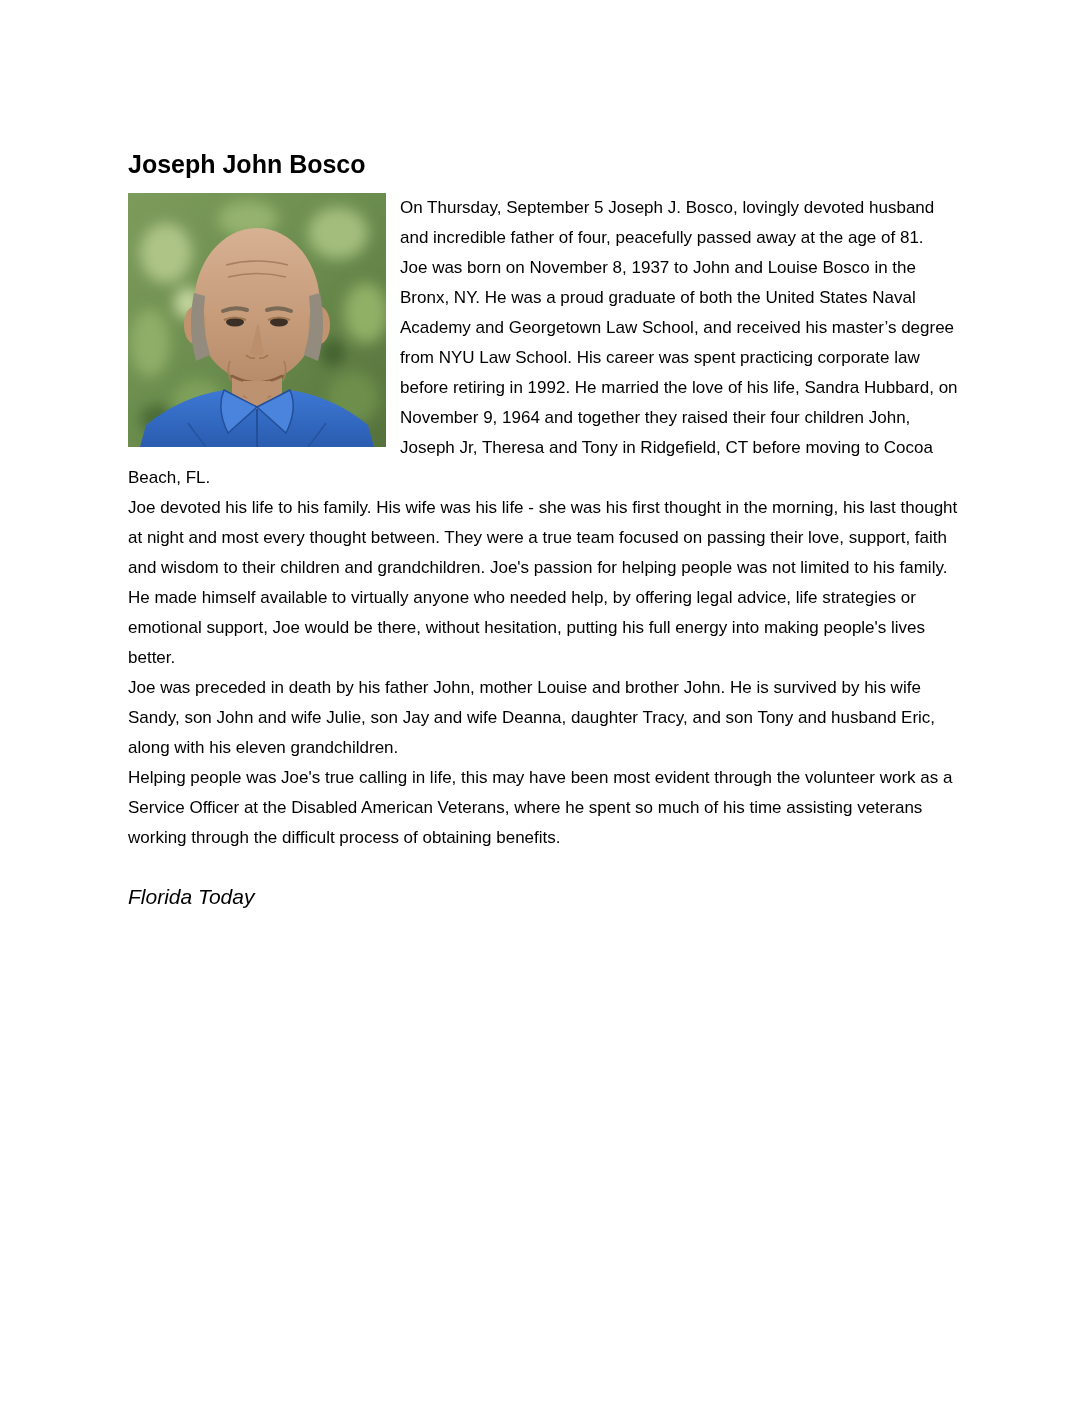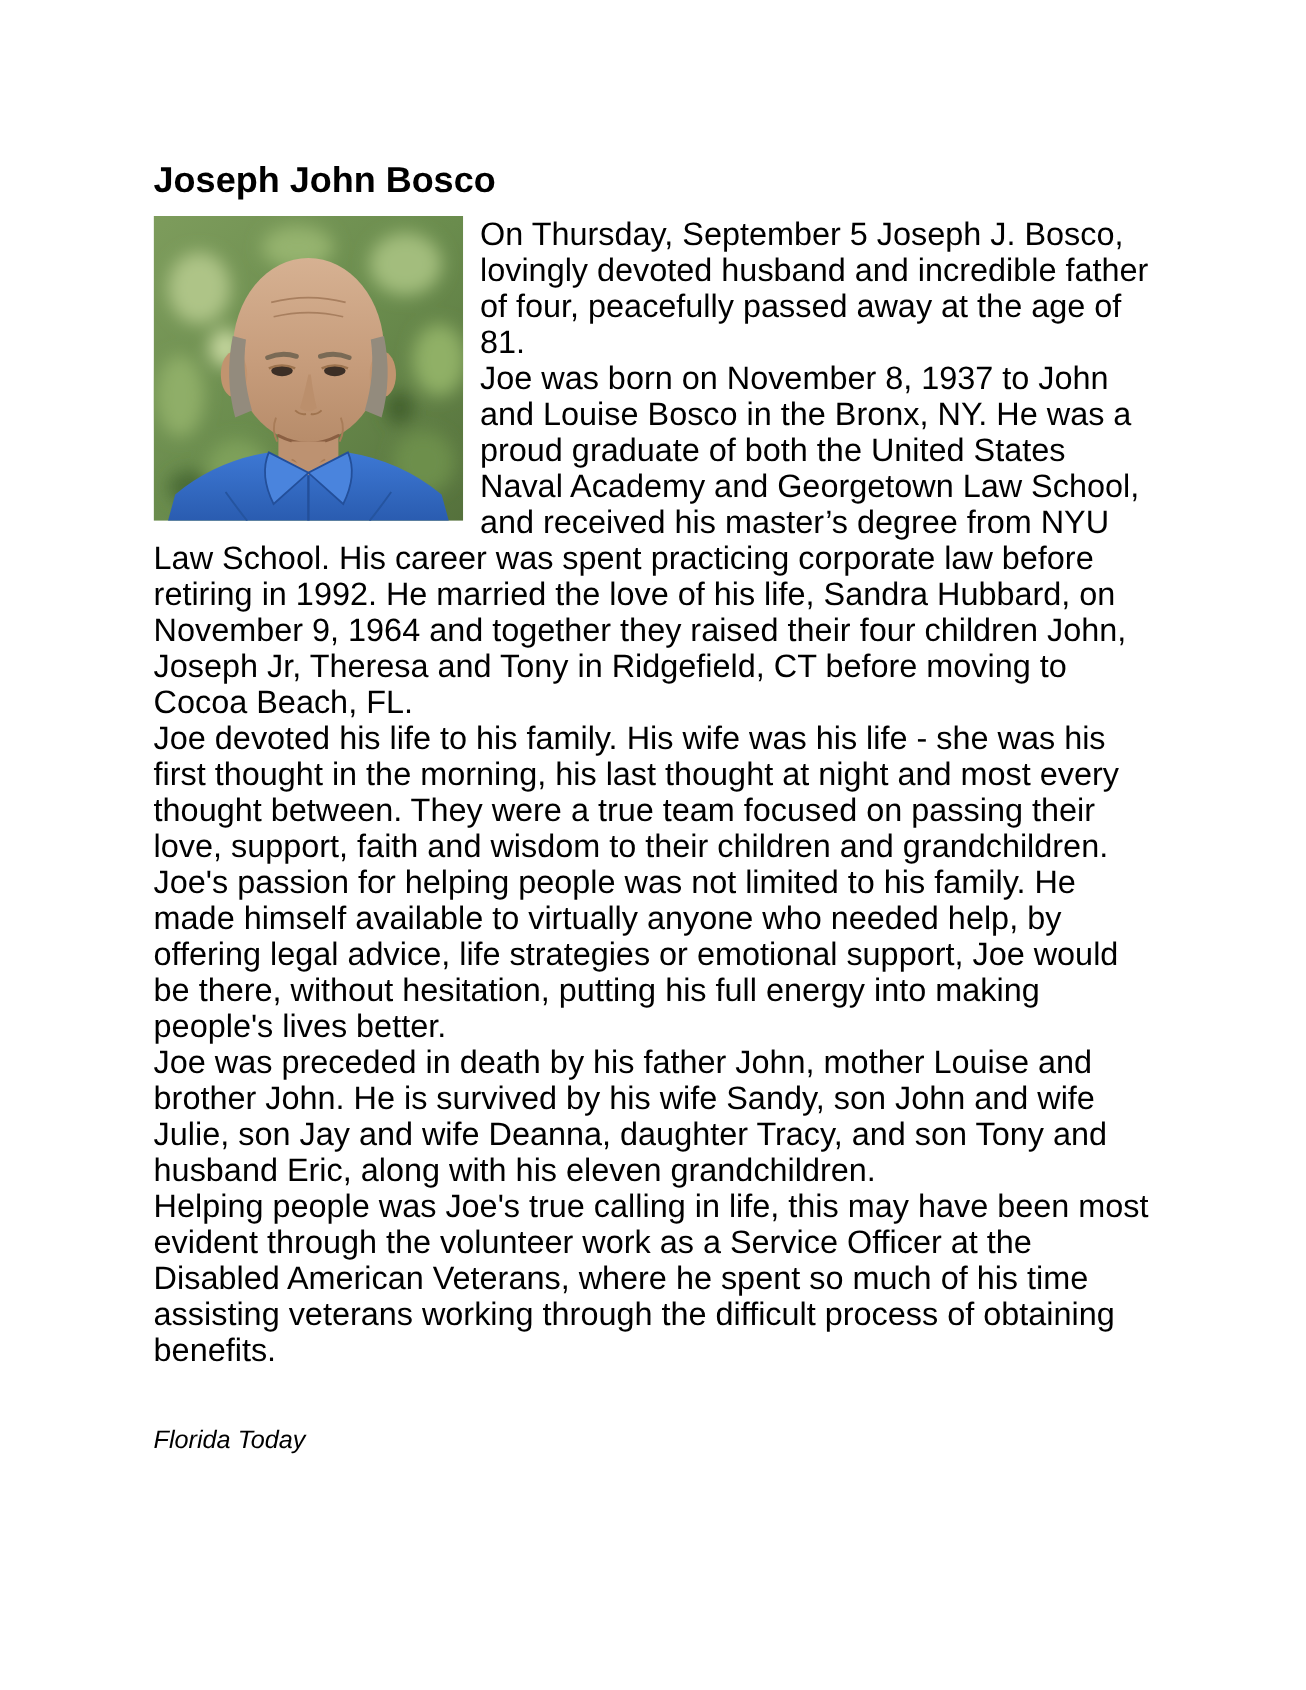--- a/index.html
+++ b/index.html
@@ -19,10 +19,10 @@
     padding: 133px 128px 0 128px;
   }
   .doc-title {
-    font-size: 30px;
+    font-size: 25px;
     line-height: 28px;
     font-weight: bold;
-    margin: 4px 0 15px 0;
+    margin: 17px 0 15px 0;
   }
   .doc-body {
     font-size: 27px;

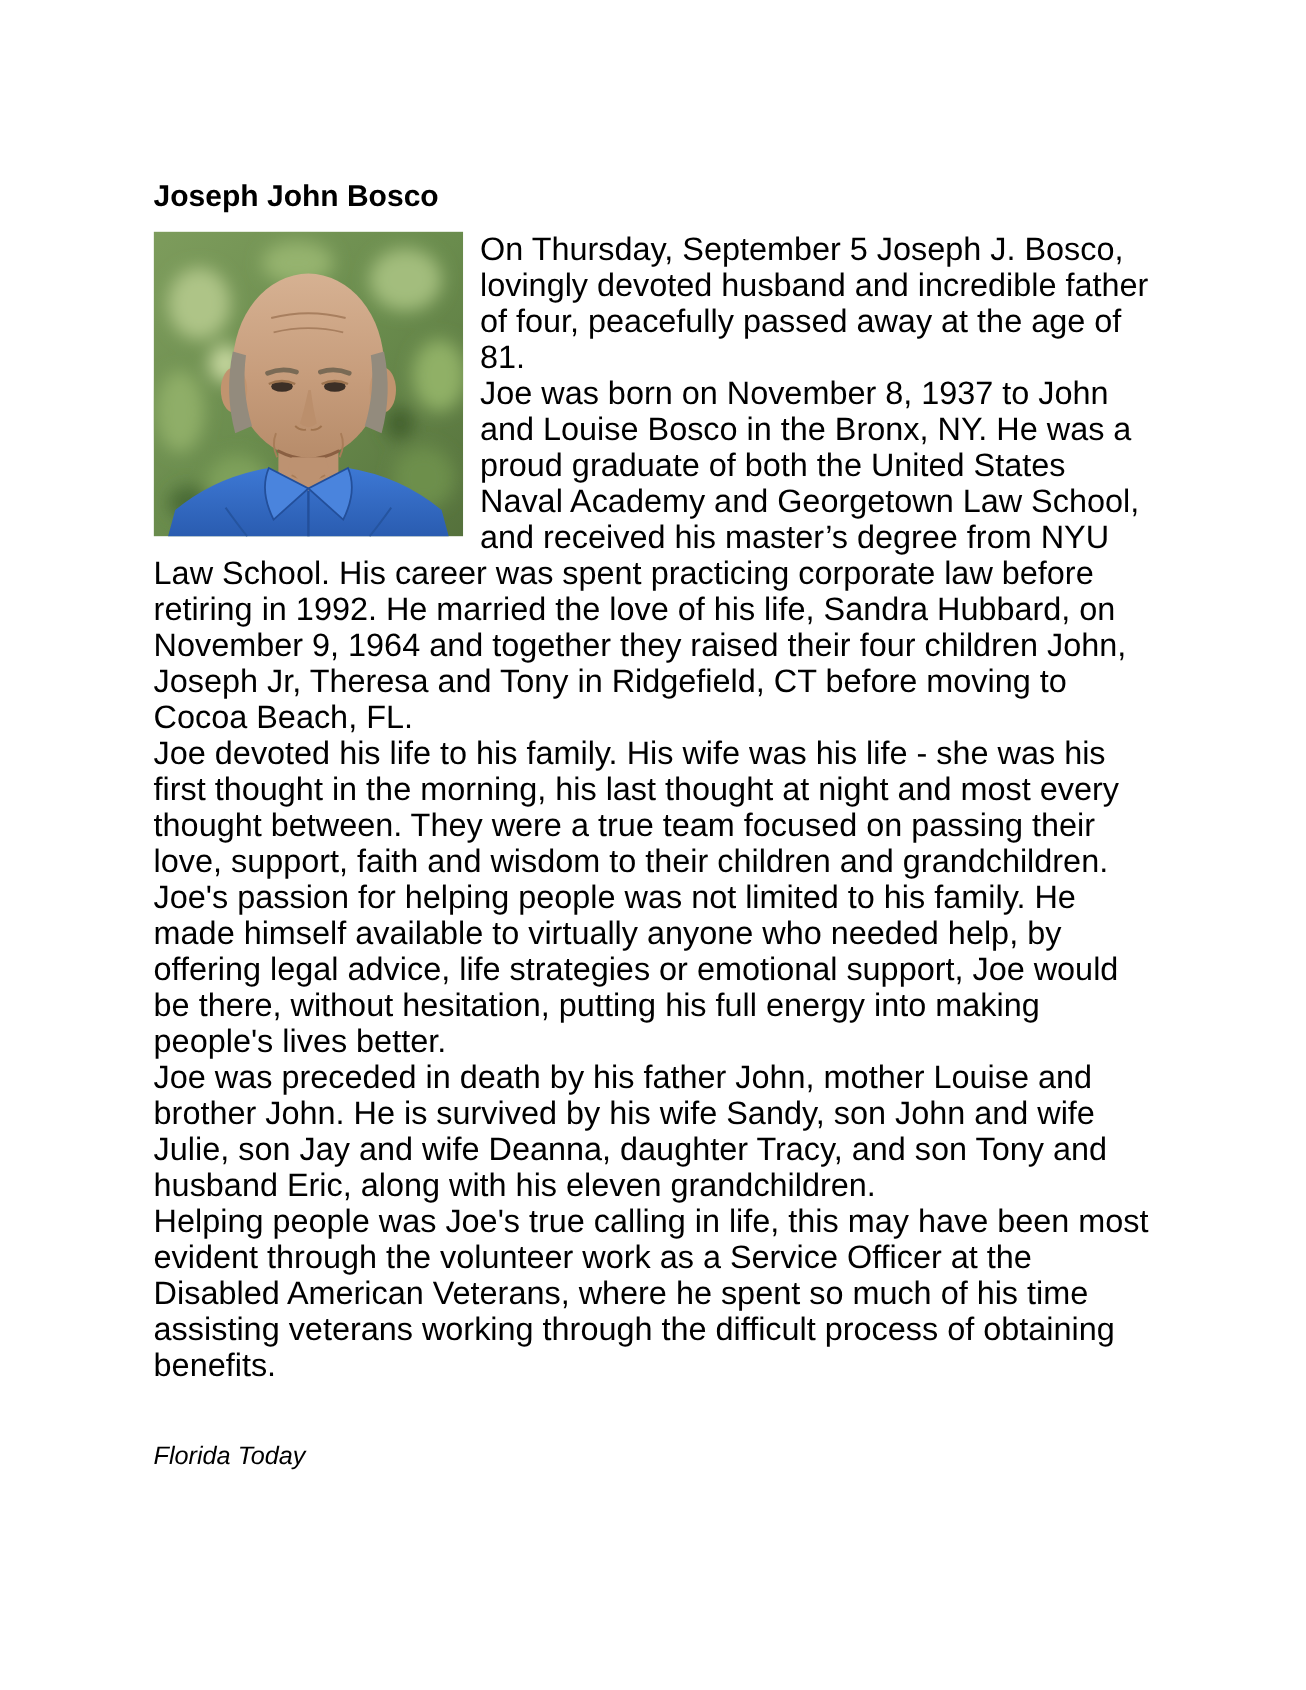--- a/index.html
+++ b/index.html
@@ -25,7 +25,7 @@
     margin: 17px 0 15px 0;
   }
   .doc-body {
-    font-size: 27px;
+    font-size: 17px;
     line-height: 30px;
   }
   .photo-float {

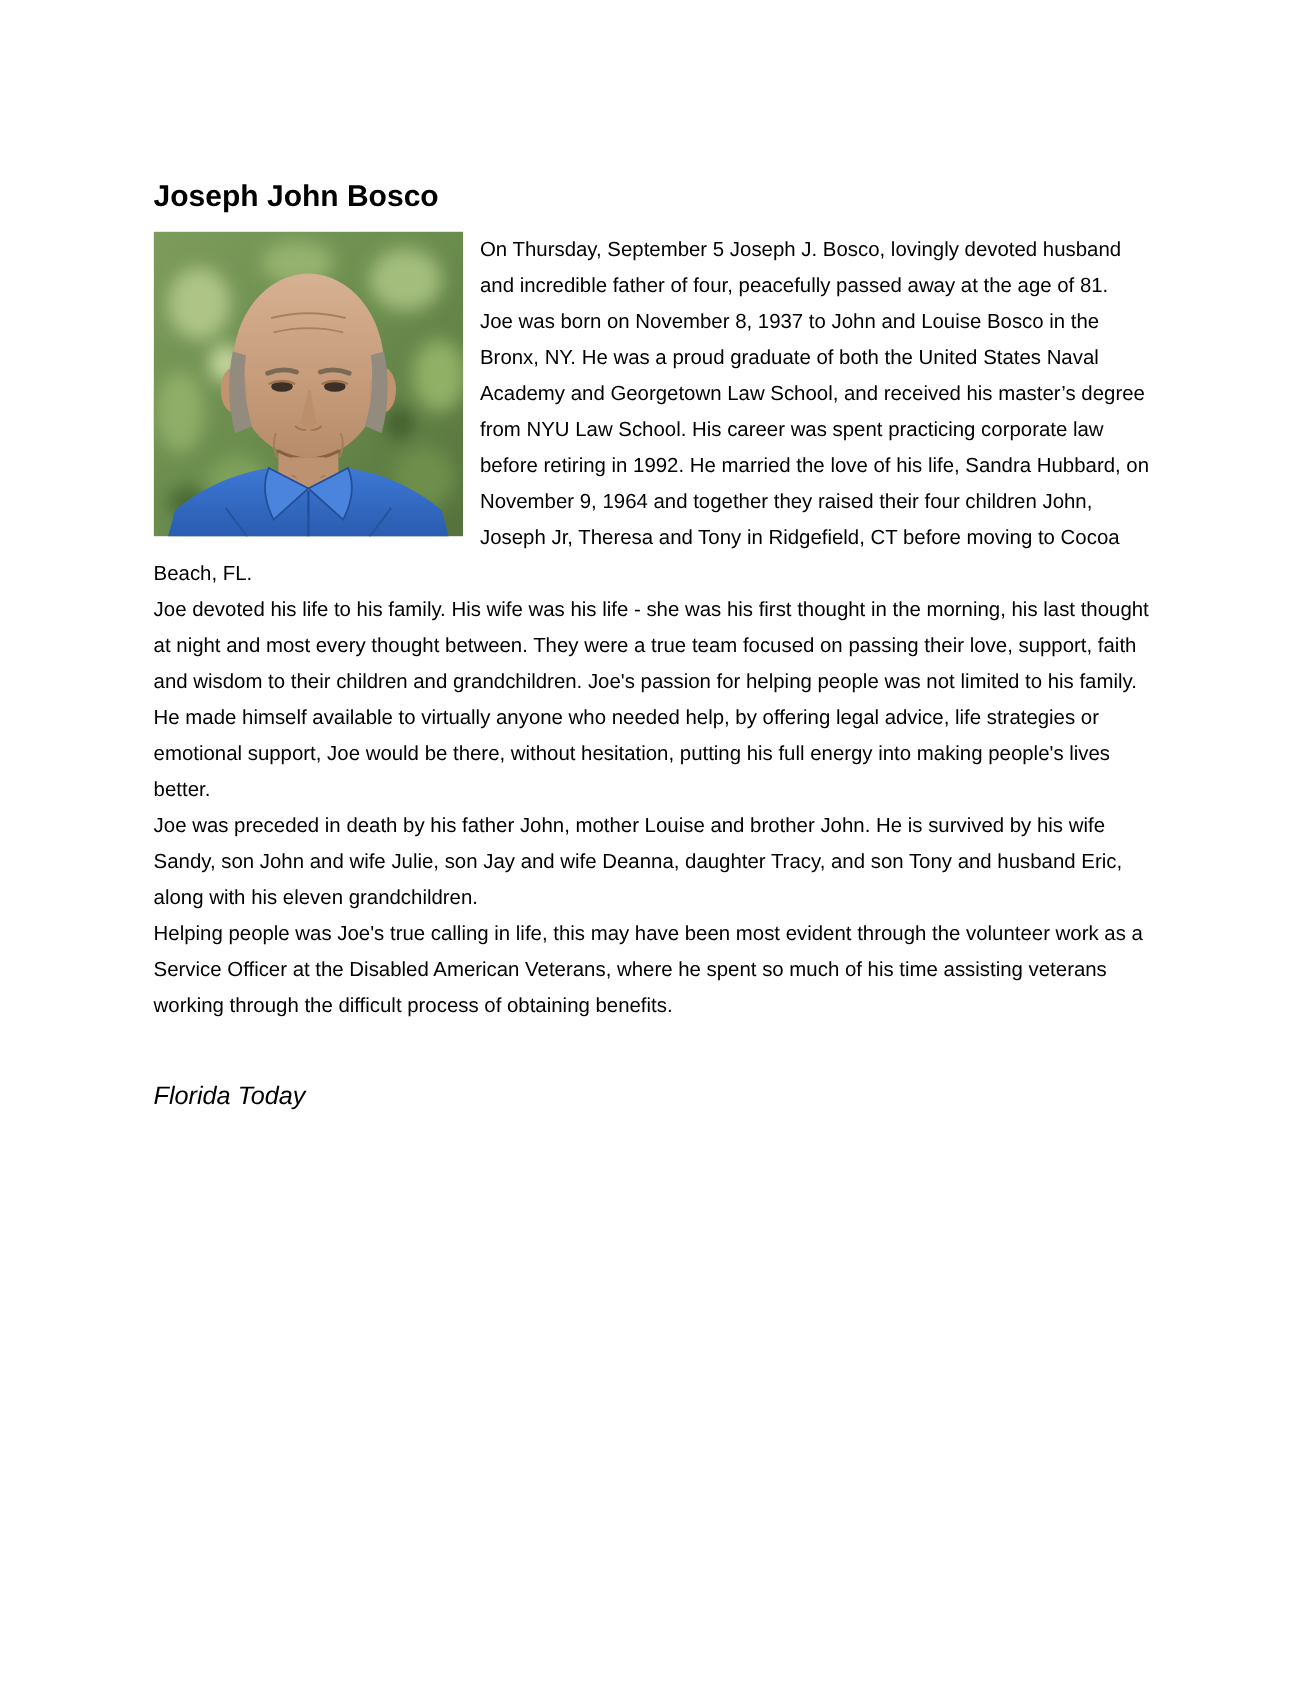--- a/index.html
+++ b/index.html
@@ -49,7 +49,7 @@
     font-style: italic;
     font-size: 21px;
     line-height: 30px;
-    margin-top: 46px;
+    margin-top: 29px;
   }
 </style>
 </head>

